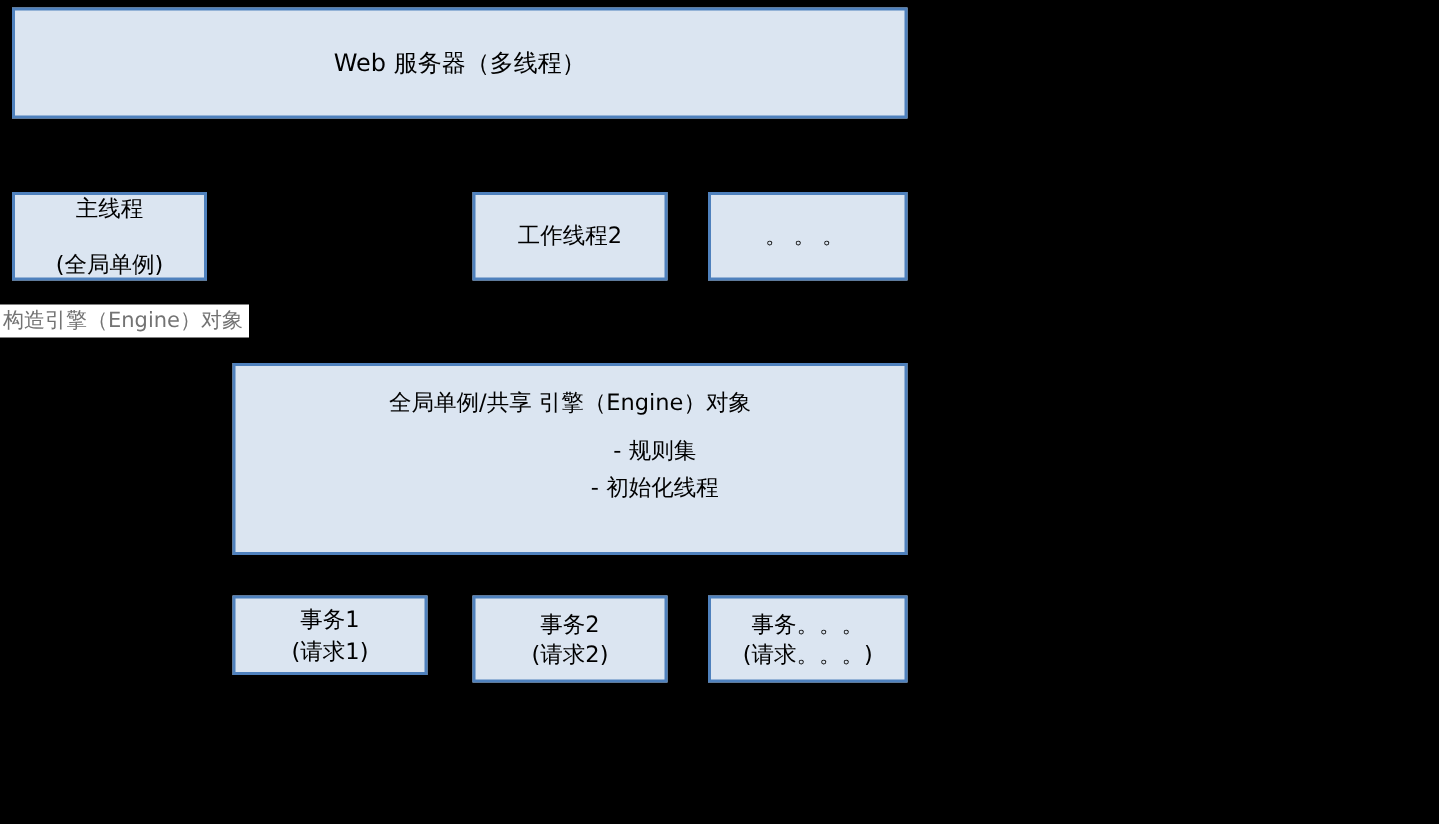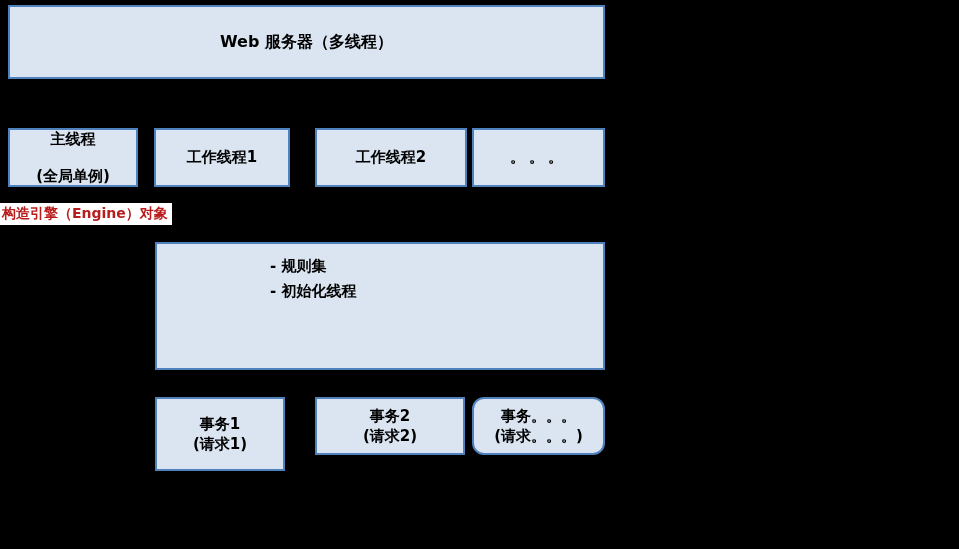--- a/index.html
+++ b/index.html
@@ -15,7 +15,6 @@
     font-family: "DejaVu Sans", "Liberation Sans", sans-serif;
     color: #000000;
     overflow: hidden;
-    font-weight: bold;
   }
   .box {
     position: absolute;

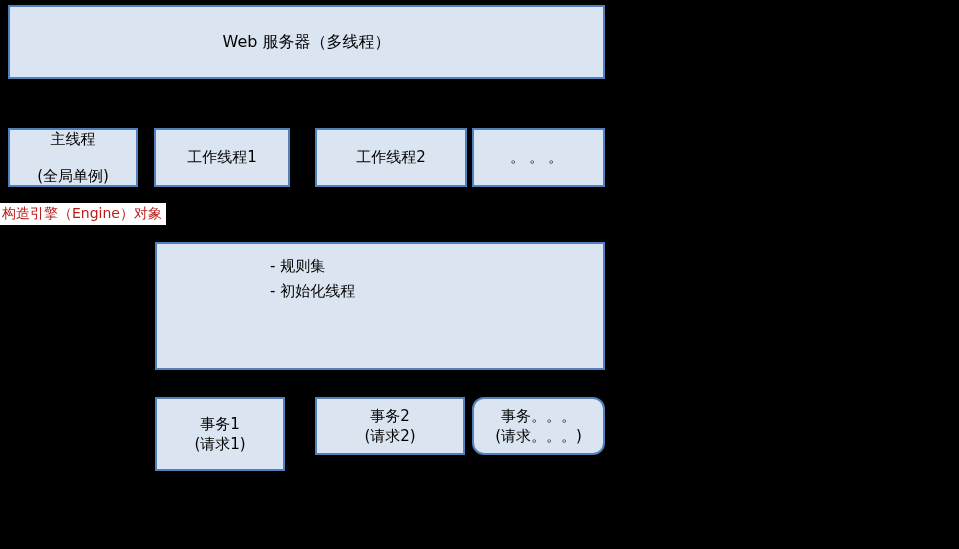--- a/index.html
+++ b/index.html
@@ -80,9 +80,6 @@
     <span class="line">(全局单例)</span>
   </div>
 
-  <div class="box thread-1">
-    <span class="line">工作线程1</span>
-  </div>
 
   <div class="box thread-2">
     <span class="line">工作线程2</span>

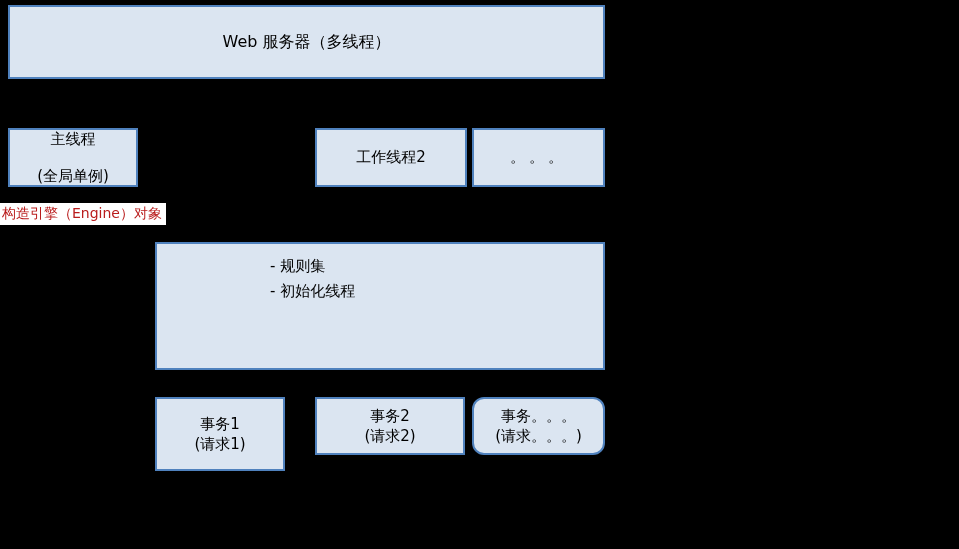--- a/index.html
+++ b/index.html
@@ -32,7 +32,7 @@
   .top-box      { left: 8px;   top: 5px;   width: 597px; height: 74px; font-size: 16px; }
   .thread-0     { left: 8px;   top: 128px; width: 130px; height: 59px; gap: 16px; }
   .thread-1     { left: 154px; top: 128px; width: 136px; height: 59px; }
-  .thread-2     { left: 315px; top: 128px; width: 152px; height: 59px; }
+  .thread-2     { left: 315px; top: 128px; width: 130px; height: 59px; }
   .thread-3     { left: 472px; top: 128px; width: 133px; height: 59px; letter-spacing: 4px; }
   .construct-label {
     position: absolute;

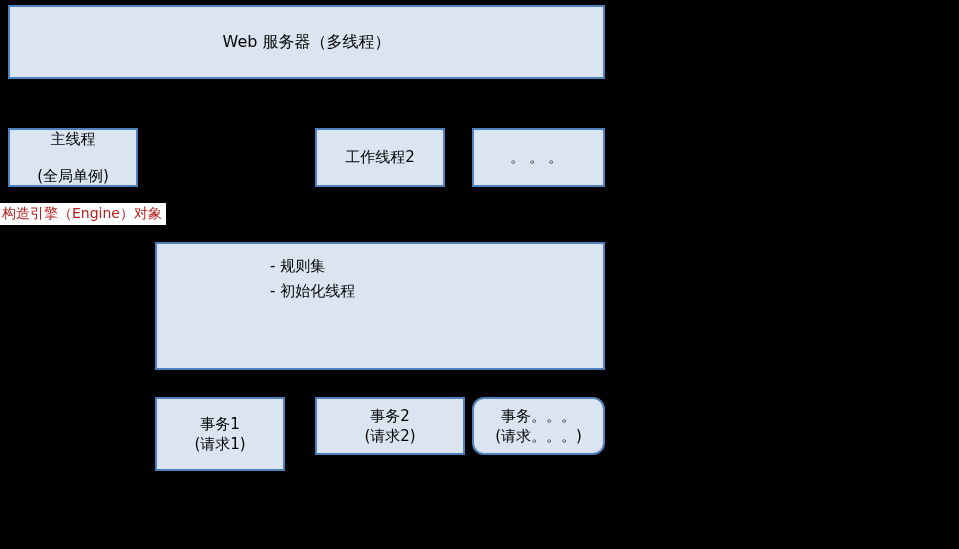--- a/index.html
+++ b/index.html
@@ -39,7 +39,7 @@
     left: 0px;
     top: 203px;
     background: #ffffff;
-    color: #b91c1c;
+    color: #737373;
     font-size: 14px;
     padding: 2px 4px 2px 2px;
     white-space: nowrap;

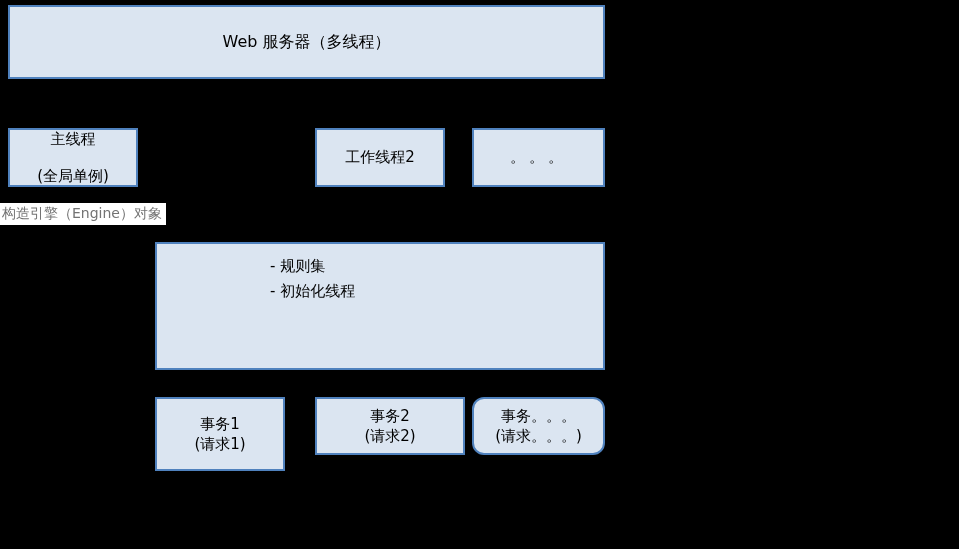--- a/index.html
+++ b/index.html
@@ -92,6 +92,7 @@
   <div class="construct-label">构造引擎（Engine）对象</div>
 
   <div class="box engine-box">
+    <div class="engine-title">全局单例/共享 引擎（Engine）对象</div>
     <div class="engine-bullets">
       <div>- 规则集</div>
       <div>- 初始化线程</div>

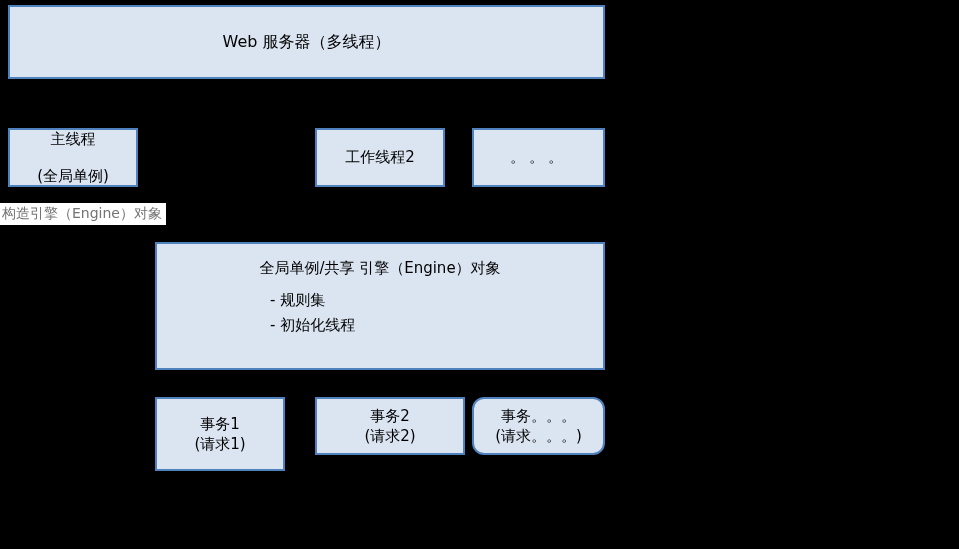--- a/index.html
+++ b/index.html
@@ -59,6 +59,7 @@
     margin-top: 10px;
     margin-left: 113px;
     font-size: 15px;
+    text-align: center;
   }
   .engine-bullets div { line-height: 25px; }
   .txn-0 { left: 155px; top: 397px; width: 130px; height: 74px; }

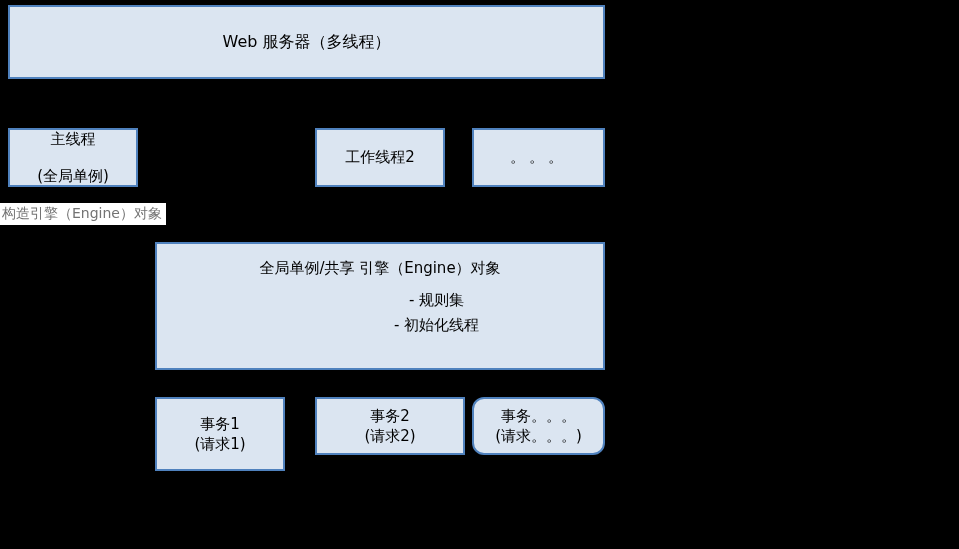--- a/index.html
+++ b/index.html
@@ -62,7 +62,7 @@
     text-align: center;
   }
   .engine-bullets div { line-height: 25px; }
-  .txn-0 { left: 155px; top: 397px; width: 130px; height: 74px; }
+  .txn-0 { left: 155px; top: 397px; width: 130px; height: 53px; }
   .txn-1 { left: 315px; top: 397px; width: 150px; height: 58px; }
   .txn-2 { left: 472px; top: 397px; width: 133px; height: 58px; border-radius: 12px; }
   .line { display: block; }

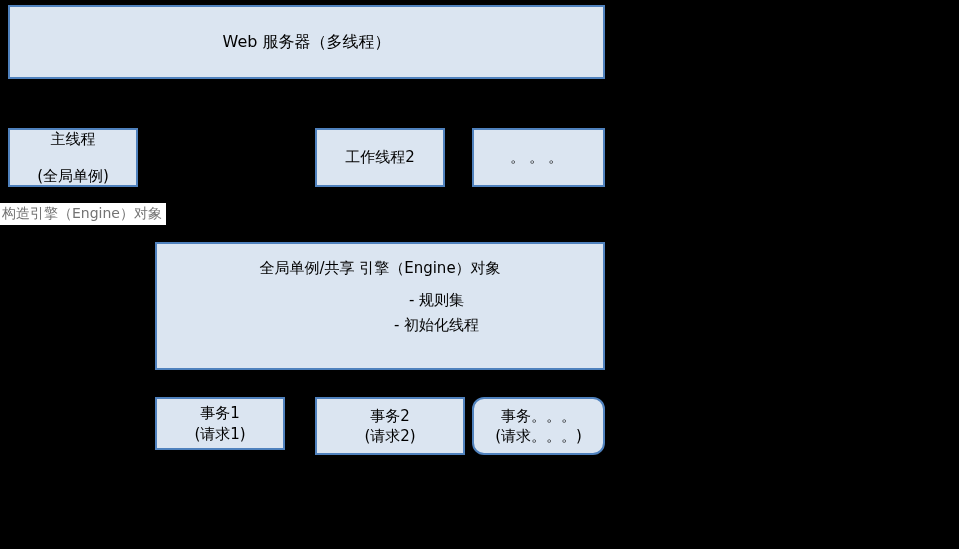--- a/index.html
+++ b/index.html
@@ -63,7 +63,7 @@
   }
   .engine-bullets div { line-height: 25px; }
   .txn-0 { left: 155px; top: 397px; width: 130px; height: 53px; }
-  .txn-1 { left: 315px; top: 397px; width: 150px; height: 58px; }
+  .txn-1 { left: 315px; top: 397px; width: 130px; height: 58px; }
   .txn-2 { left: 472px; top: 397px; width: 133px; height: 58px; border-radius: 12px; }
   .line { display: block; }
 </style>

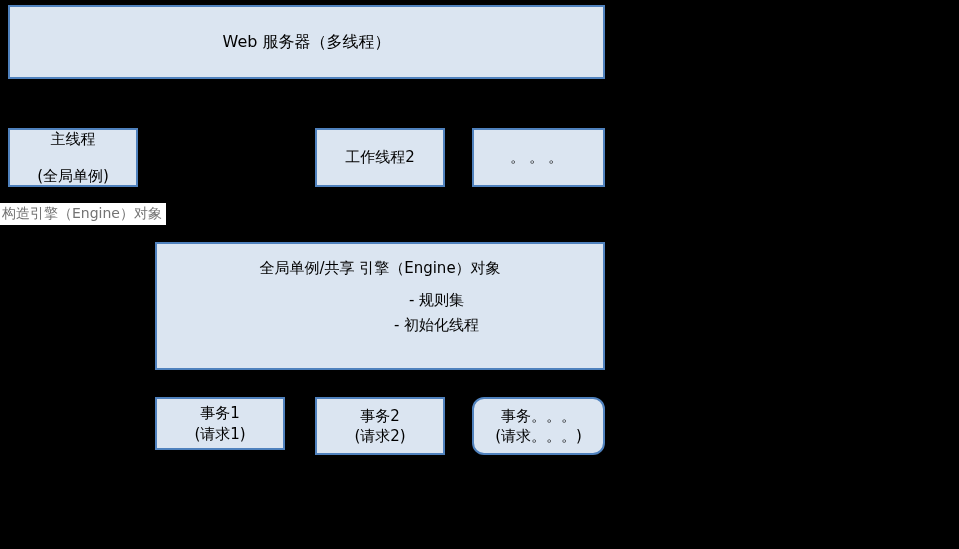--- a/index.html
+++ b/index.html
@@ -64,7 +64,7 @@
   .engine-bullets div { line-height: 25px; }
   .txn-0 { left: 155px; top: 397px; width: 130px; height: 53px; }
   .txn-1 { left: 315px; top: 397px; width: 130px; height: 58px; }
-  .txn-2 { left: 472px; top: 397px; width: 133px; height: 58px; border-radius: 12px; }
+  .txn-2 { left: 472px; top: 397px; width: 133px; height: 58px; }
   .line { display: block; }
 </style>
 </head>

